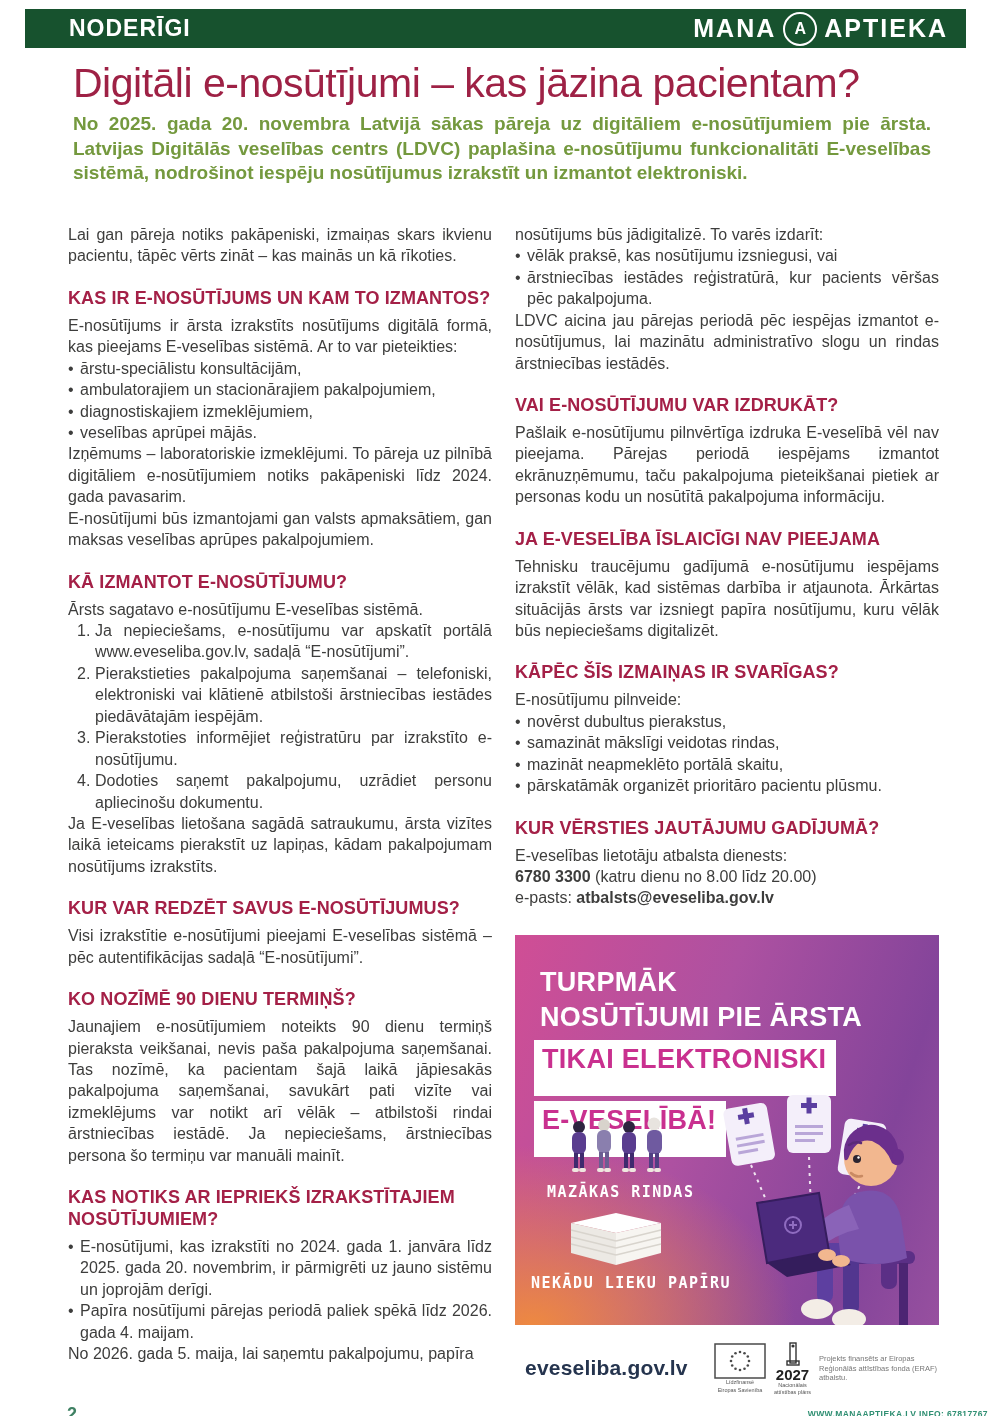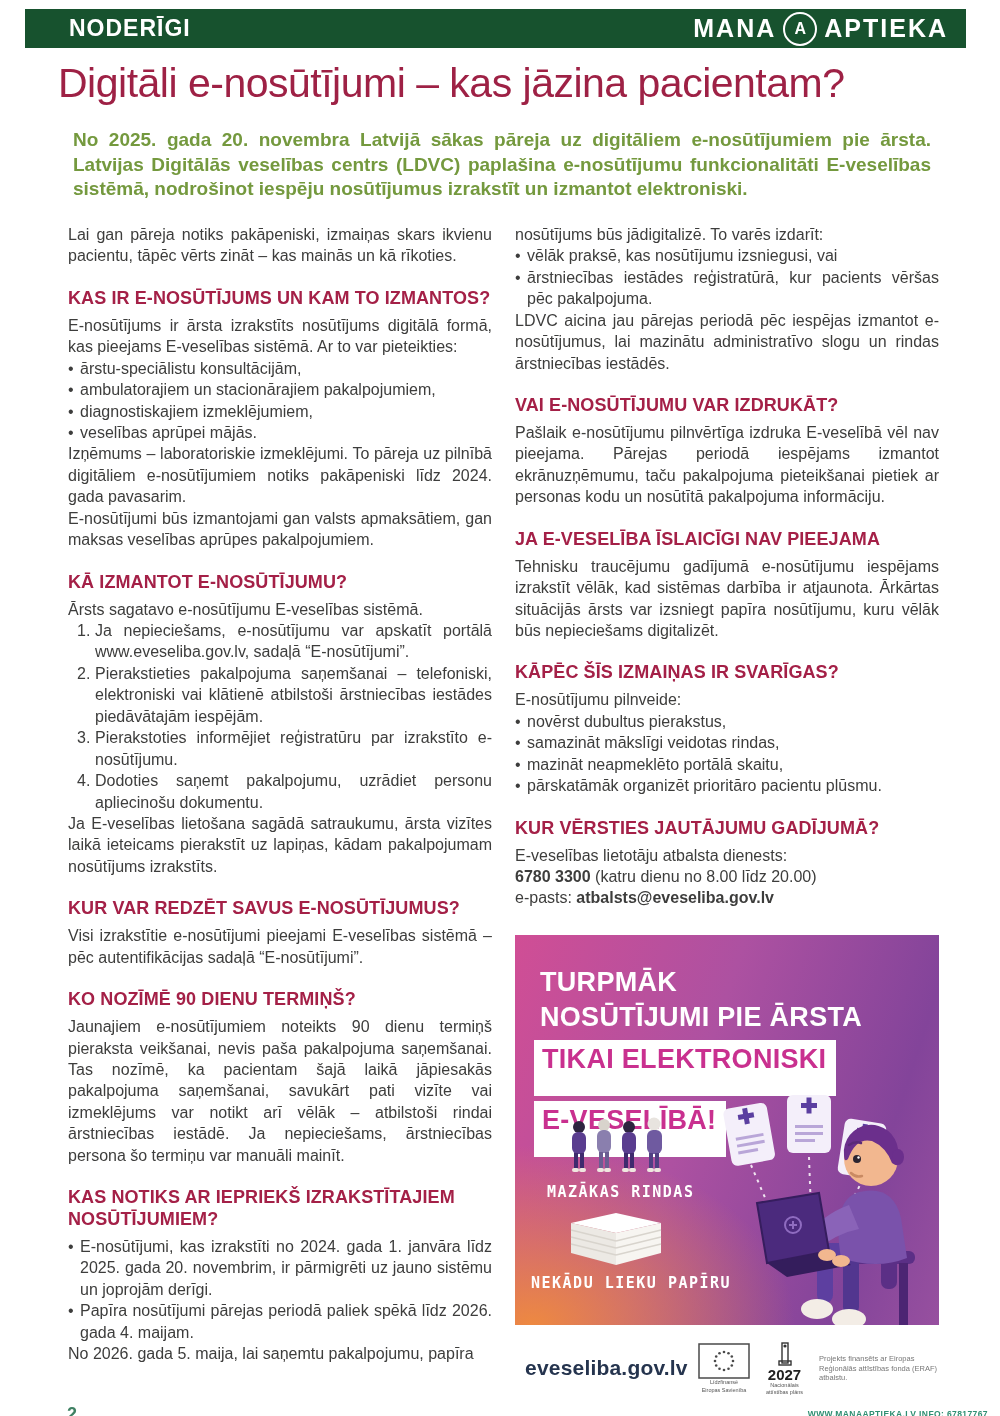--- a/index.html
+++ b/index.html
@@ -23,7 +23,7 @@
   }
   
   .title{
-    position:absolute; left:58px; top:60px; width:880px; margin:0;
+    position:absolute; left:73px; top:60px; width:880px; margin:0;
     font-size:41px; font-weight:normal; letter-spacing:-0.5px;
     color:#9e2145; white-space:nowrap;
   }

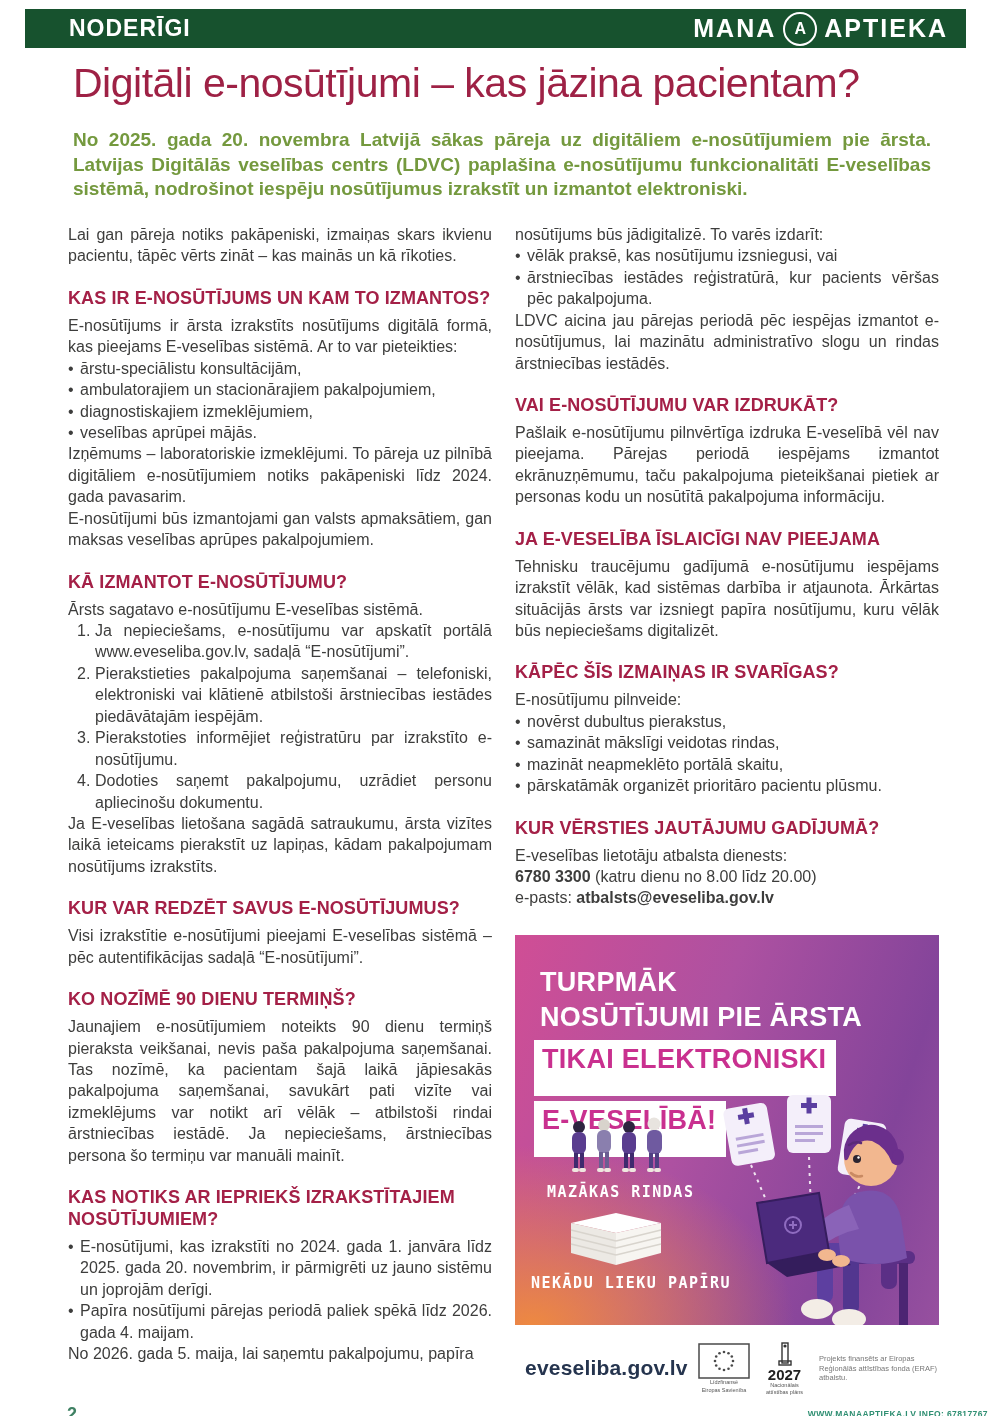--- a/index.html
+++ b/index.html
@@ -28,7 +28,7 @@
     color:#9e2145; white-space:nowrap;
   }
   .intro{
-    position:absolute; left:73px; top:128px; width:858px; margin:0;
+    position:absolute; left:73px; top:112px; width:858px; margin:0;
     font-size:19px; font-weight:bold; color:#74993e; line-height:1.3;
     text-align:justify;
   }

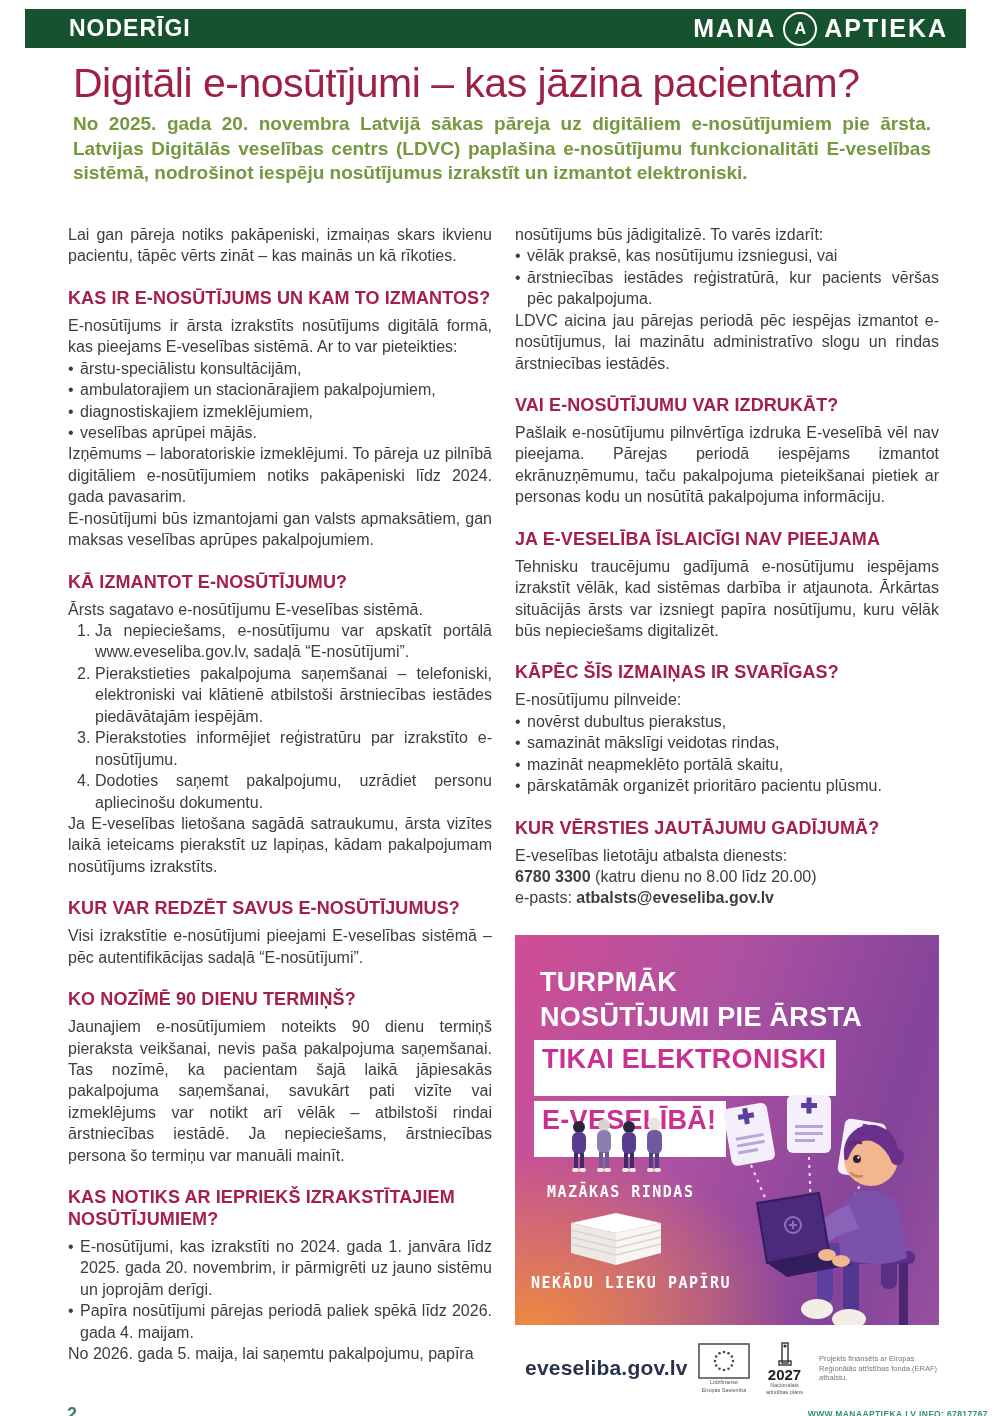--- a/index.html
+++ b/index.html
@@ -74,7 +74,7 @@
   
   .ad-footer{display:flex; align-items:center; margin-top:16px; width:424px; box-sizing:border-box; padding-left:10px;}
   .site{font-size:21px; font-weight:bold; color:#25344e; letter-spacing:0.2px; margin-right:auto;}
-  .logo-block{display:flex; flex-direction:column; align-items:center; margin-right:16px;}
+  .logo-block{display:flex; flex-direction:column; align-items:center; margin-right:8px;}
   .logo-cap{font-size:5.5px; color:#555; text-align:center; line-height:1.3;}
   .nap-year{font-size:15px; font-weight:bold; color:#222; line-height:1;}
   .fund-note{width:120px; font-size:7.5px; color:#777; line-height:1.3; text-align:left;}

